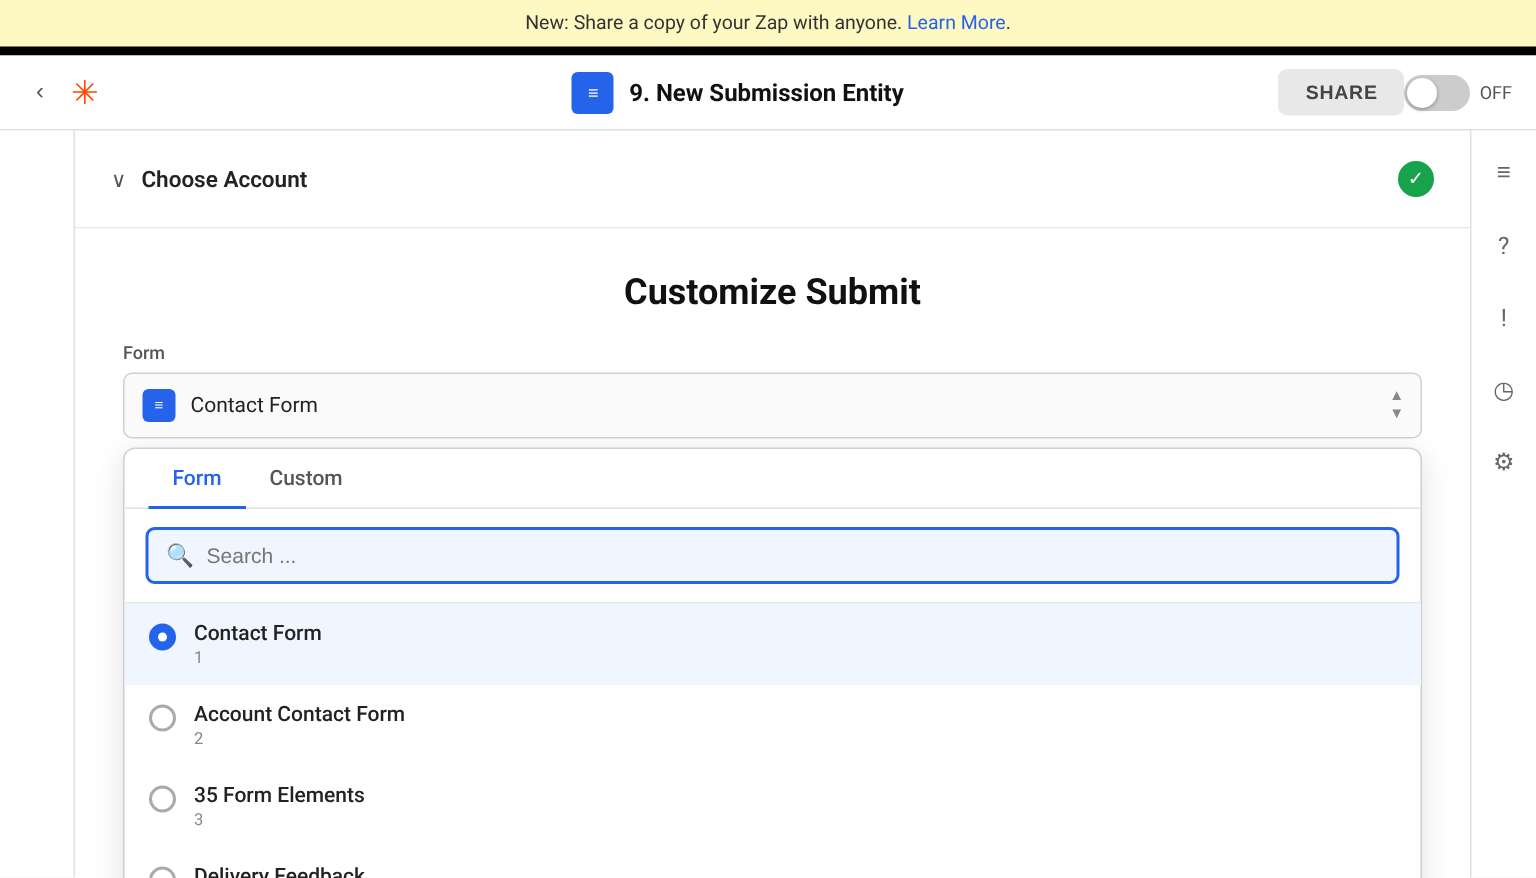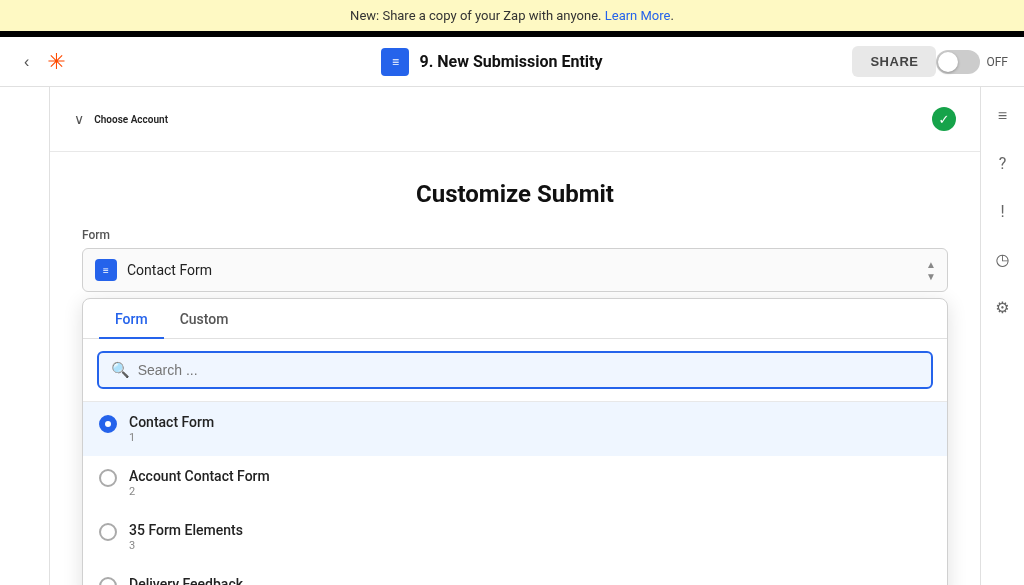--- a/index.html
+++ b/index.html
@@ -195,7 +195,7 @@
       color: #555;
     }
     .choose-account-label {
-      font-size: 10px;
+      font-size: 15px;
       font-weight: 600;
       color: #222;
     }

